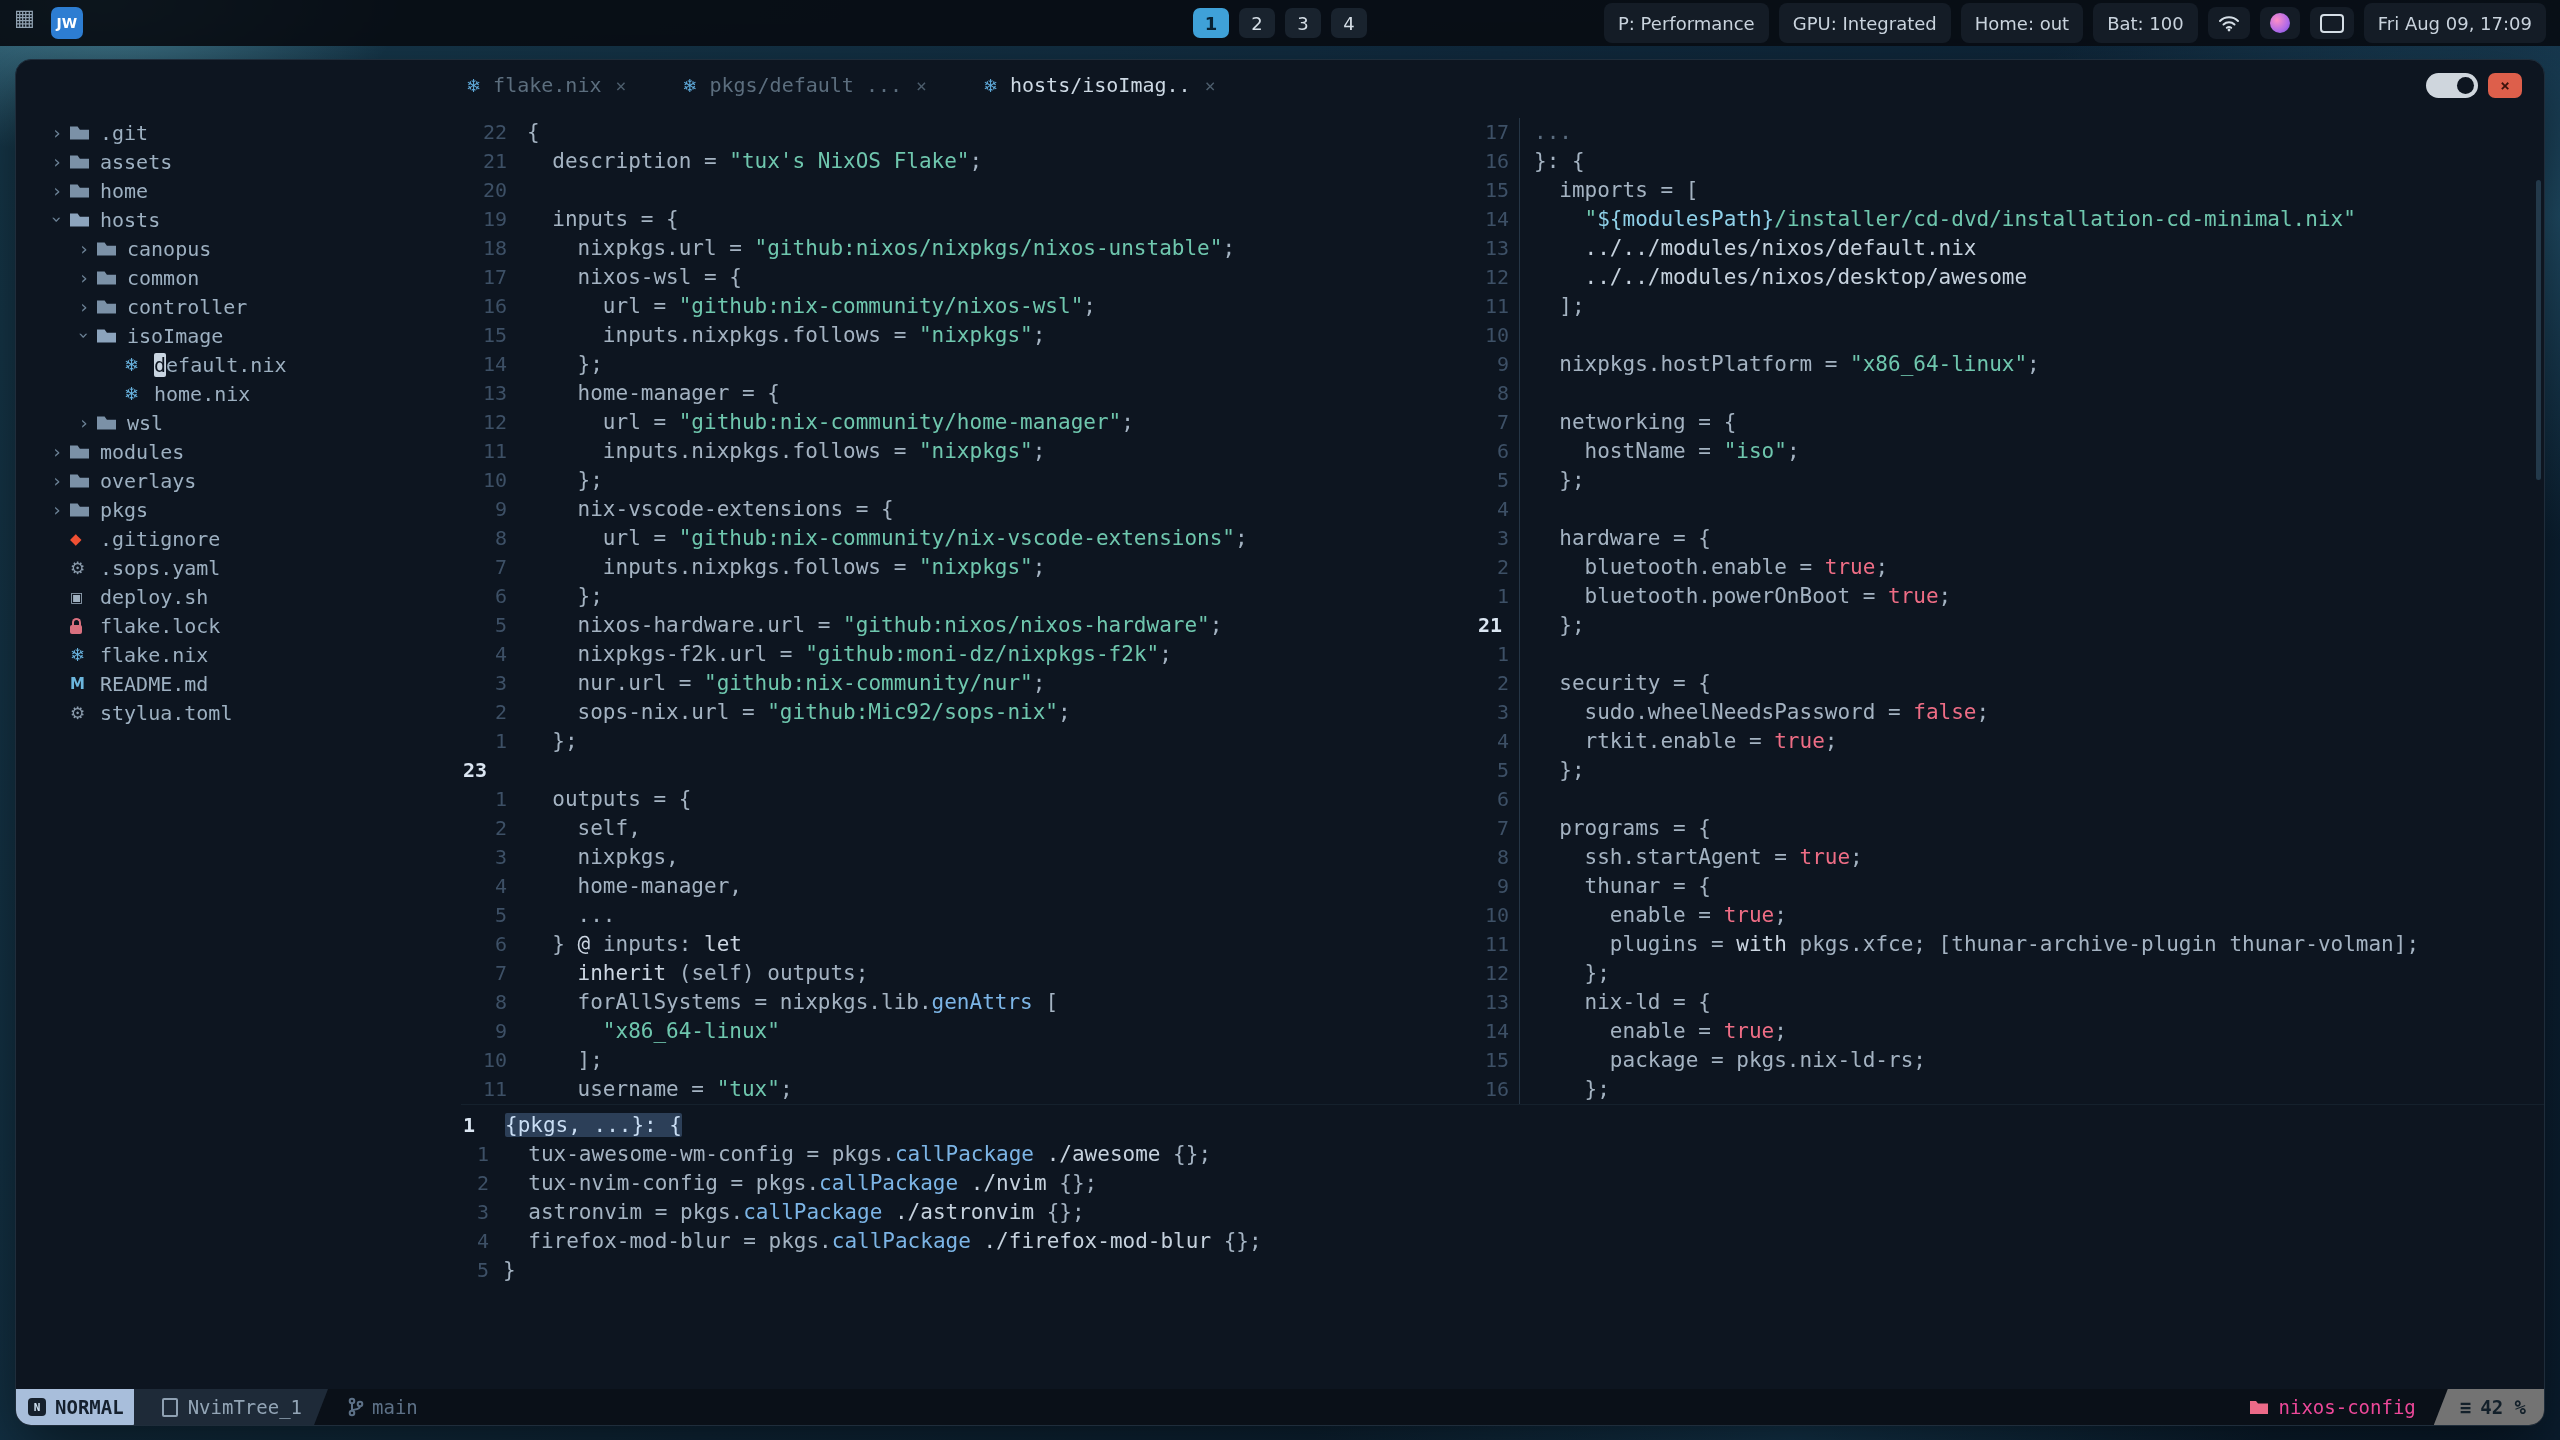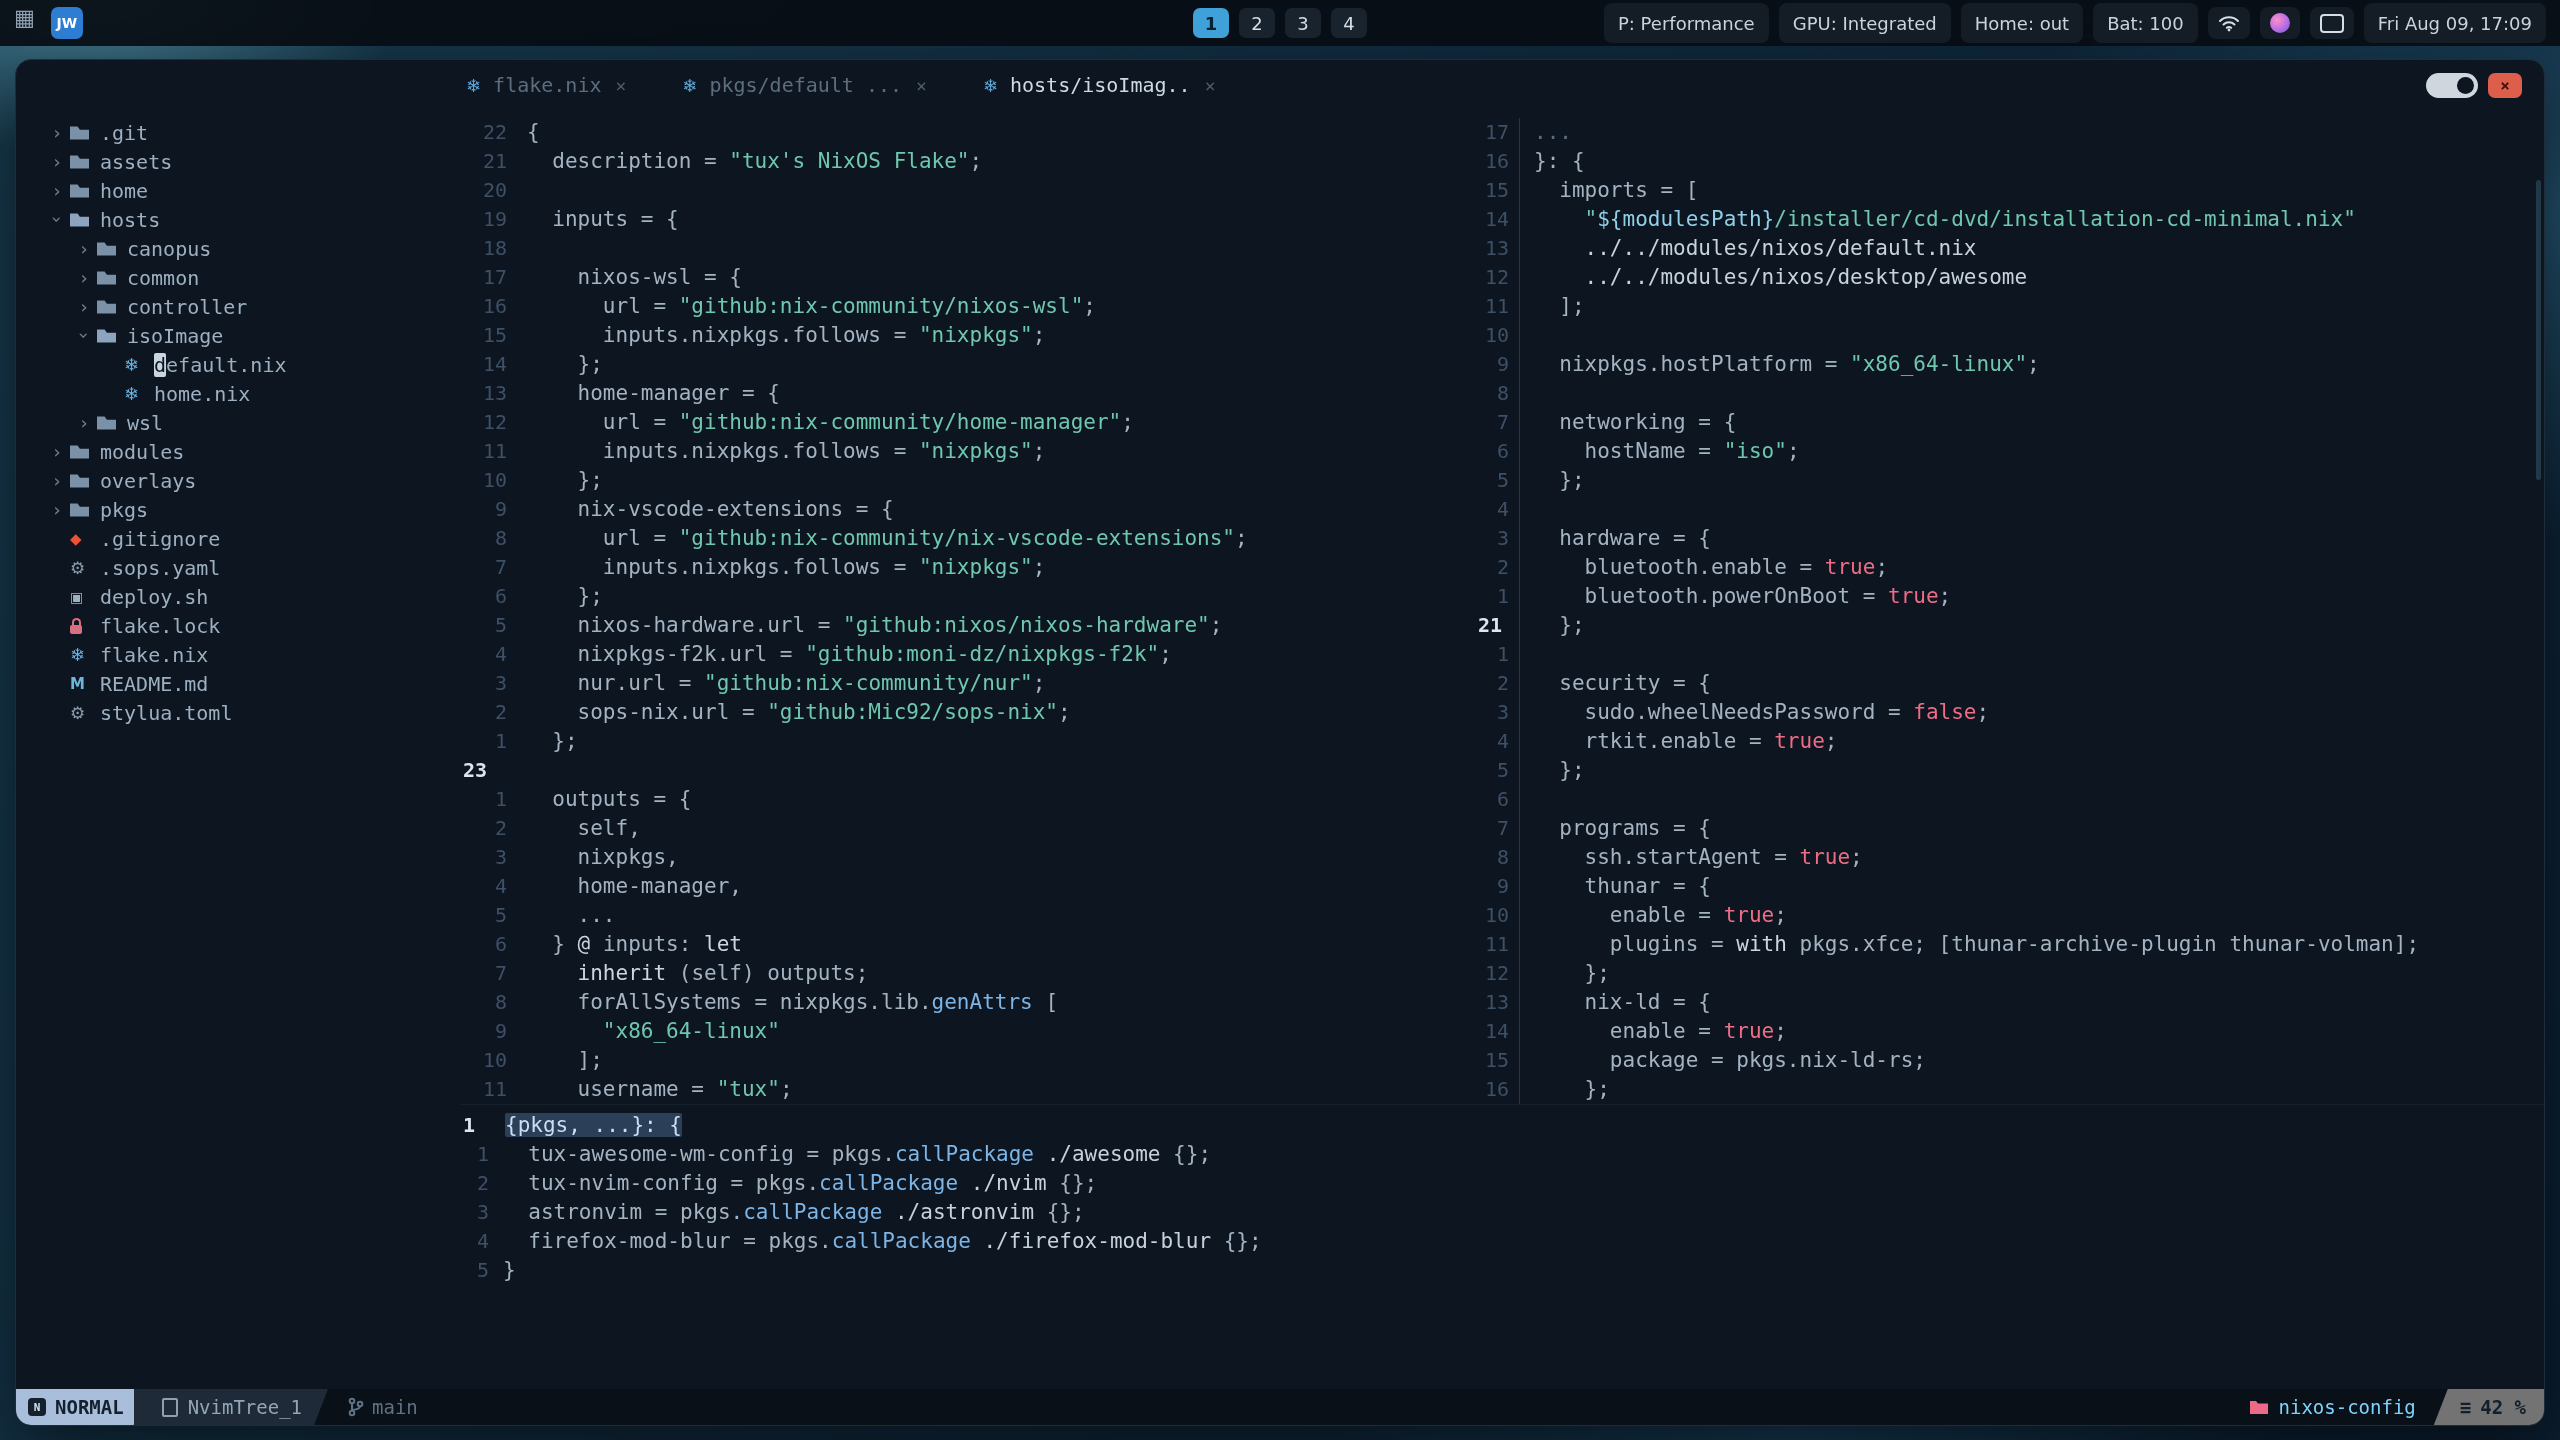--- a/index.html
+++ b/index.html
@@ -332,6 +332,7 @@
               </div>
               <div class="row">
                 <span class="ln">18</span>
+                <span class="code"><span class="tok-t">    nixpkgs.url = </span><span class="tok-s">"github:nixos/nixpkgs/nixos-unstable"</span><span class="tok-t">;</span></span>
               </div>
               <div class="row">
                 <span class="ln">17</span>

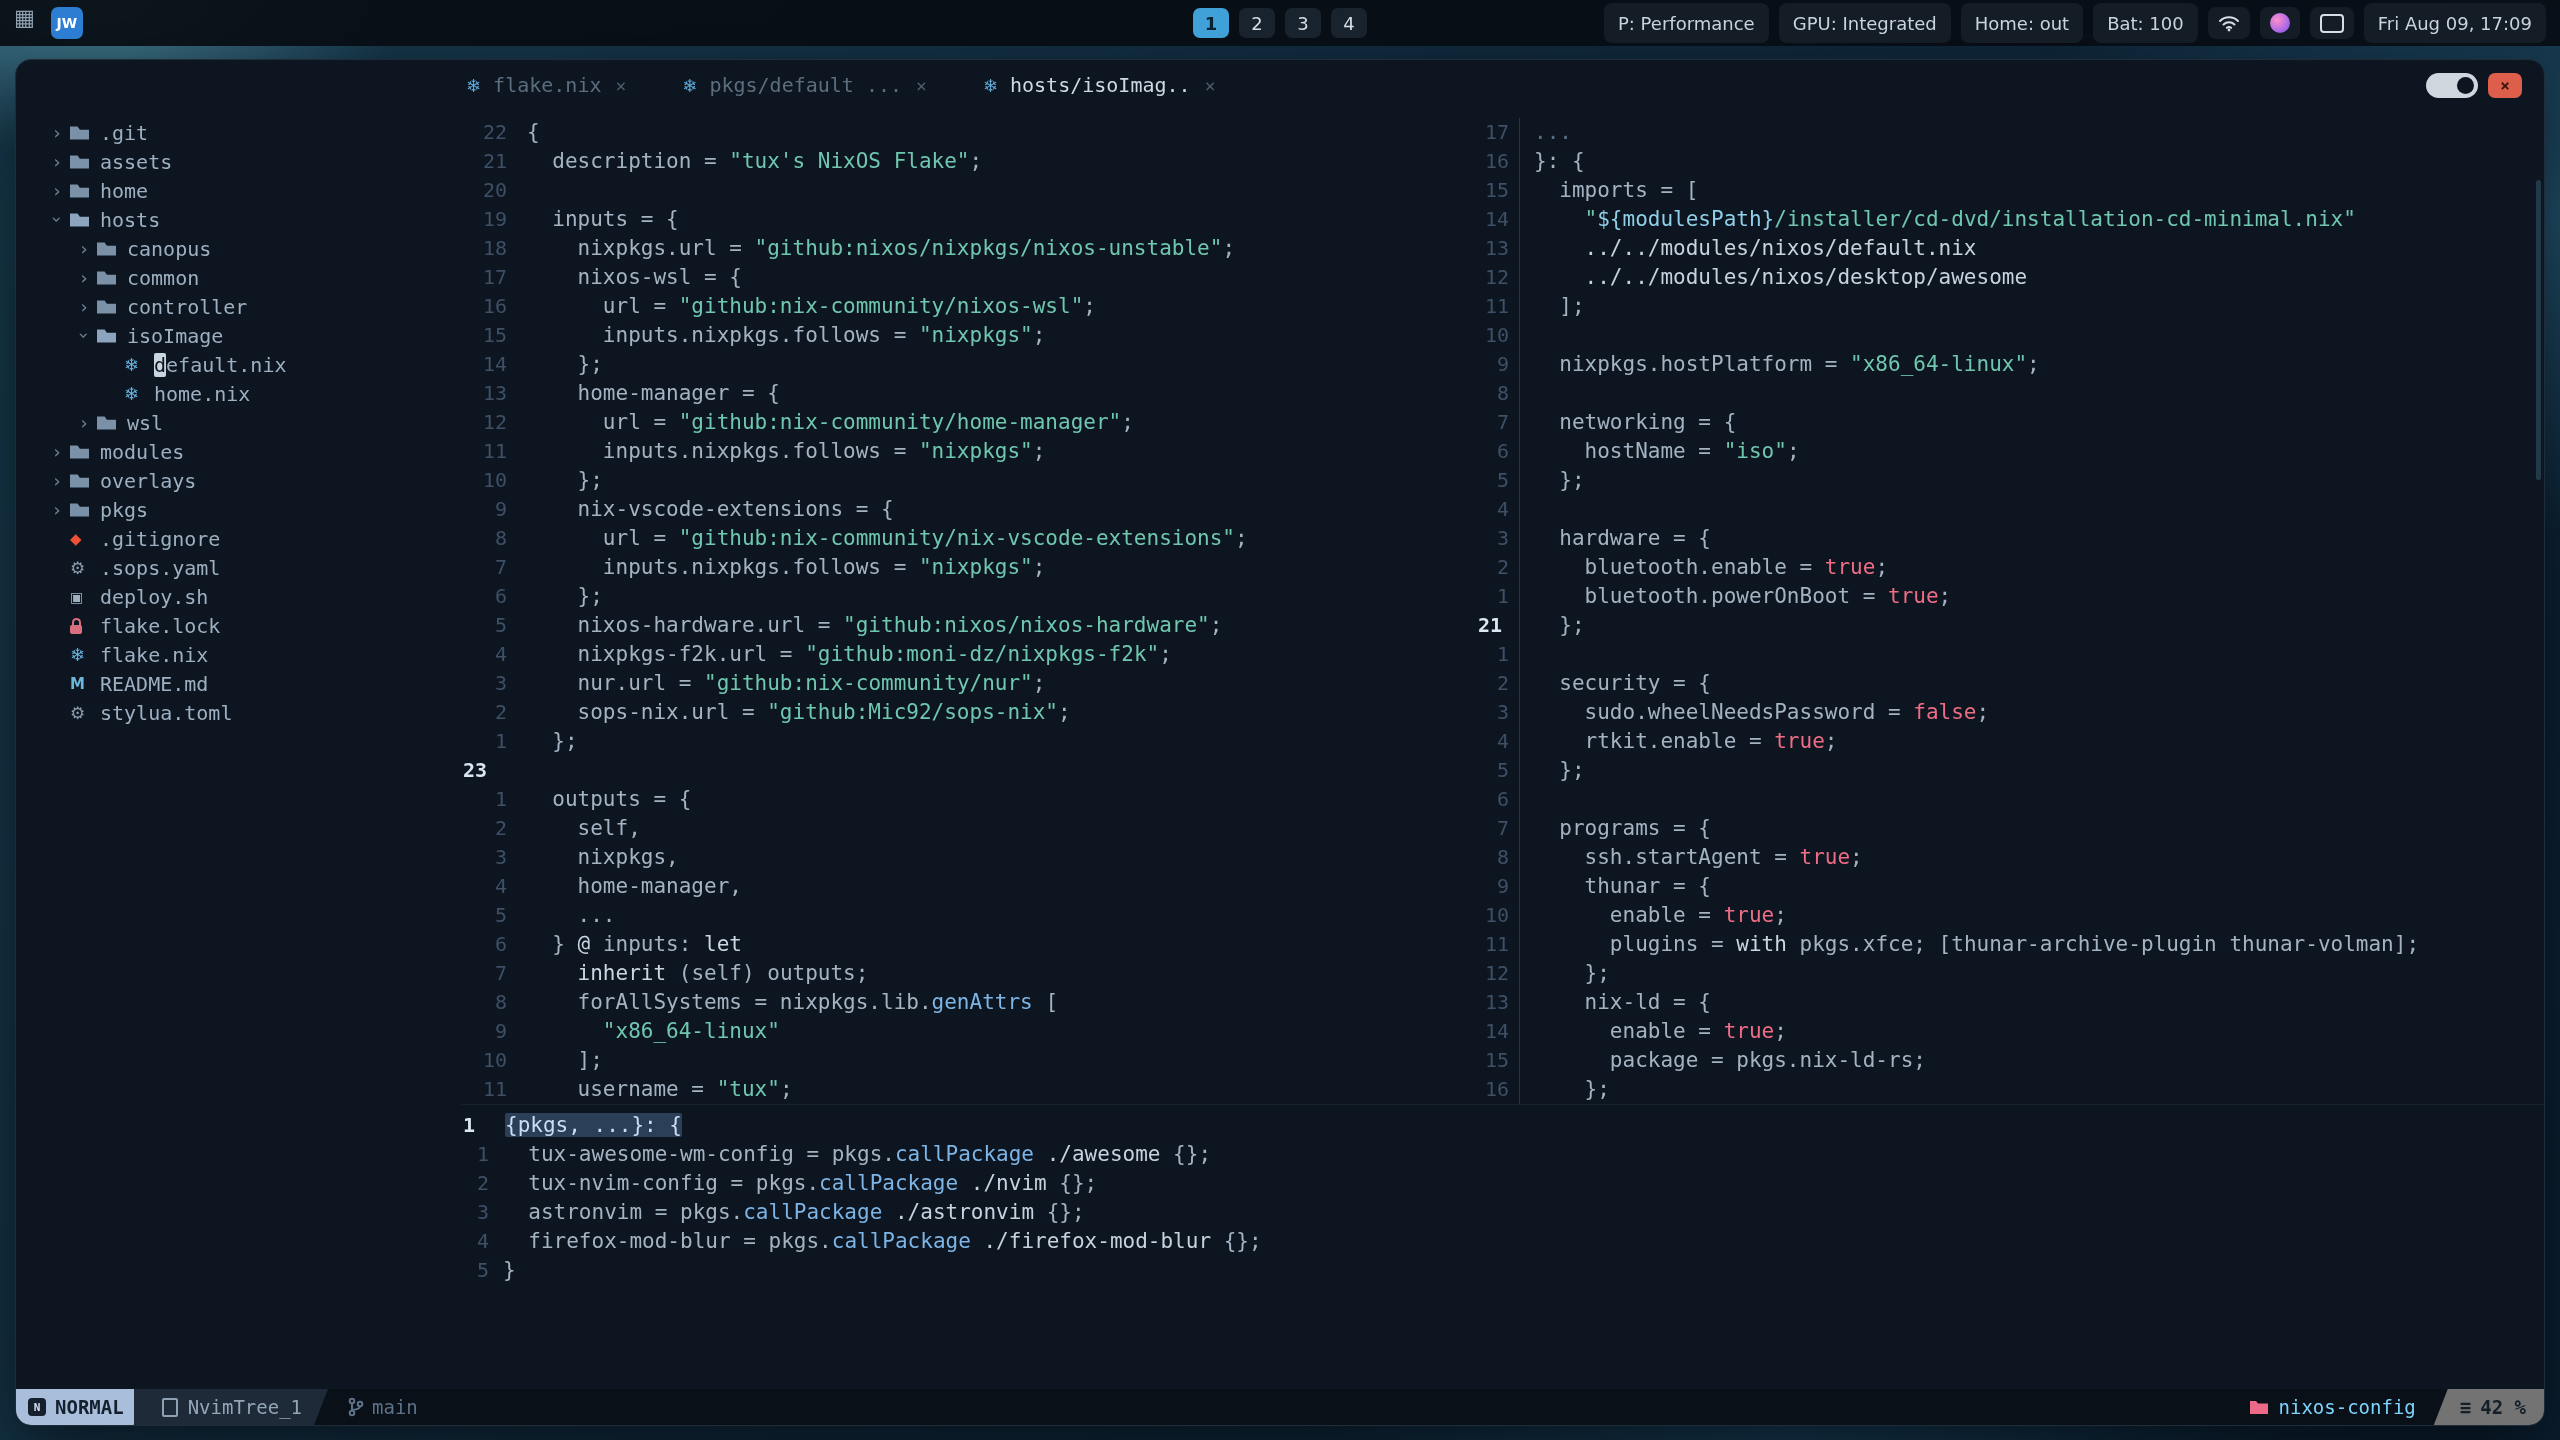--- a/index.html
+++ b/index.html
@@ -105,7 +105,7 @@
   .file-ic{width:12px;height:15px;border:2px solid #8ea0b2;border-radius:2px}
   .branch{margin-left:20px;display:flex;align-items:center;gap:8px;color:#5d7187}
   .sb-spacer{flex:1}
-  .project{display:flex;align-items:center;gap:10px;color:#7dd3fc;margin-right:18px}
+  .project{display:flex;align-items:center;gap:10px;color:#ec4899;margin-right:18px}
   .seg-progress{background:#737373;color:#13202a;font-weight:bold;padding:0 18px 0 26px;gap:9px;
     clip-path:polygon(14px 0,100% 0,100% 100%,0 100%)}
   .prog-icon::before{content:"≡"}

